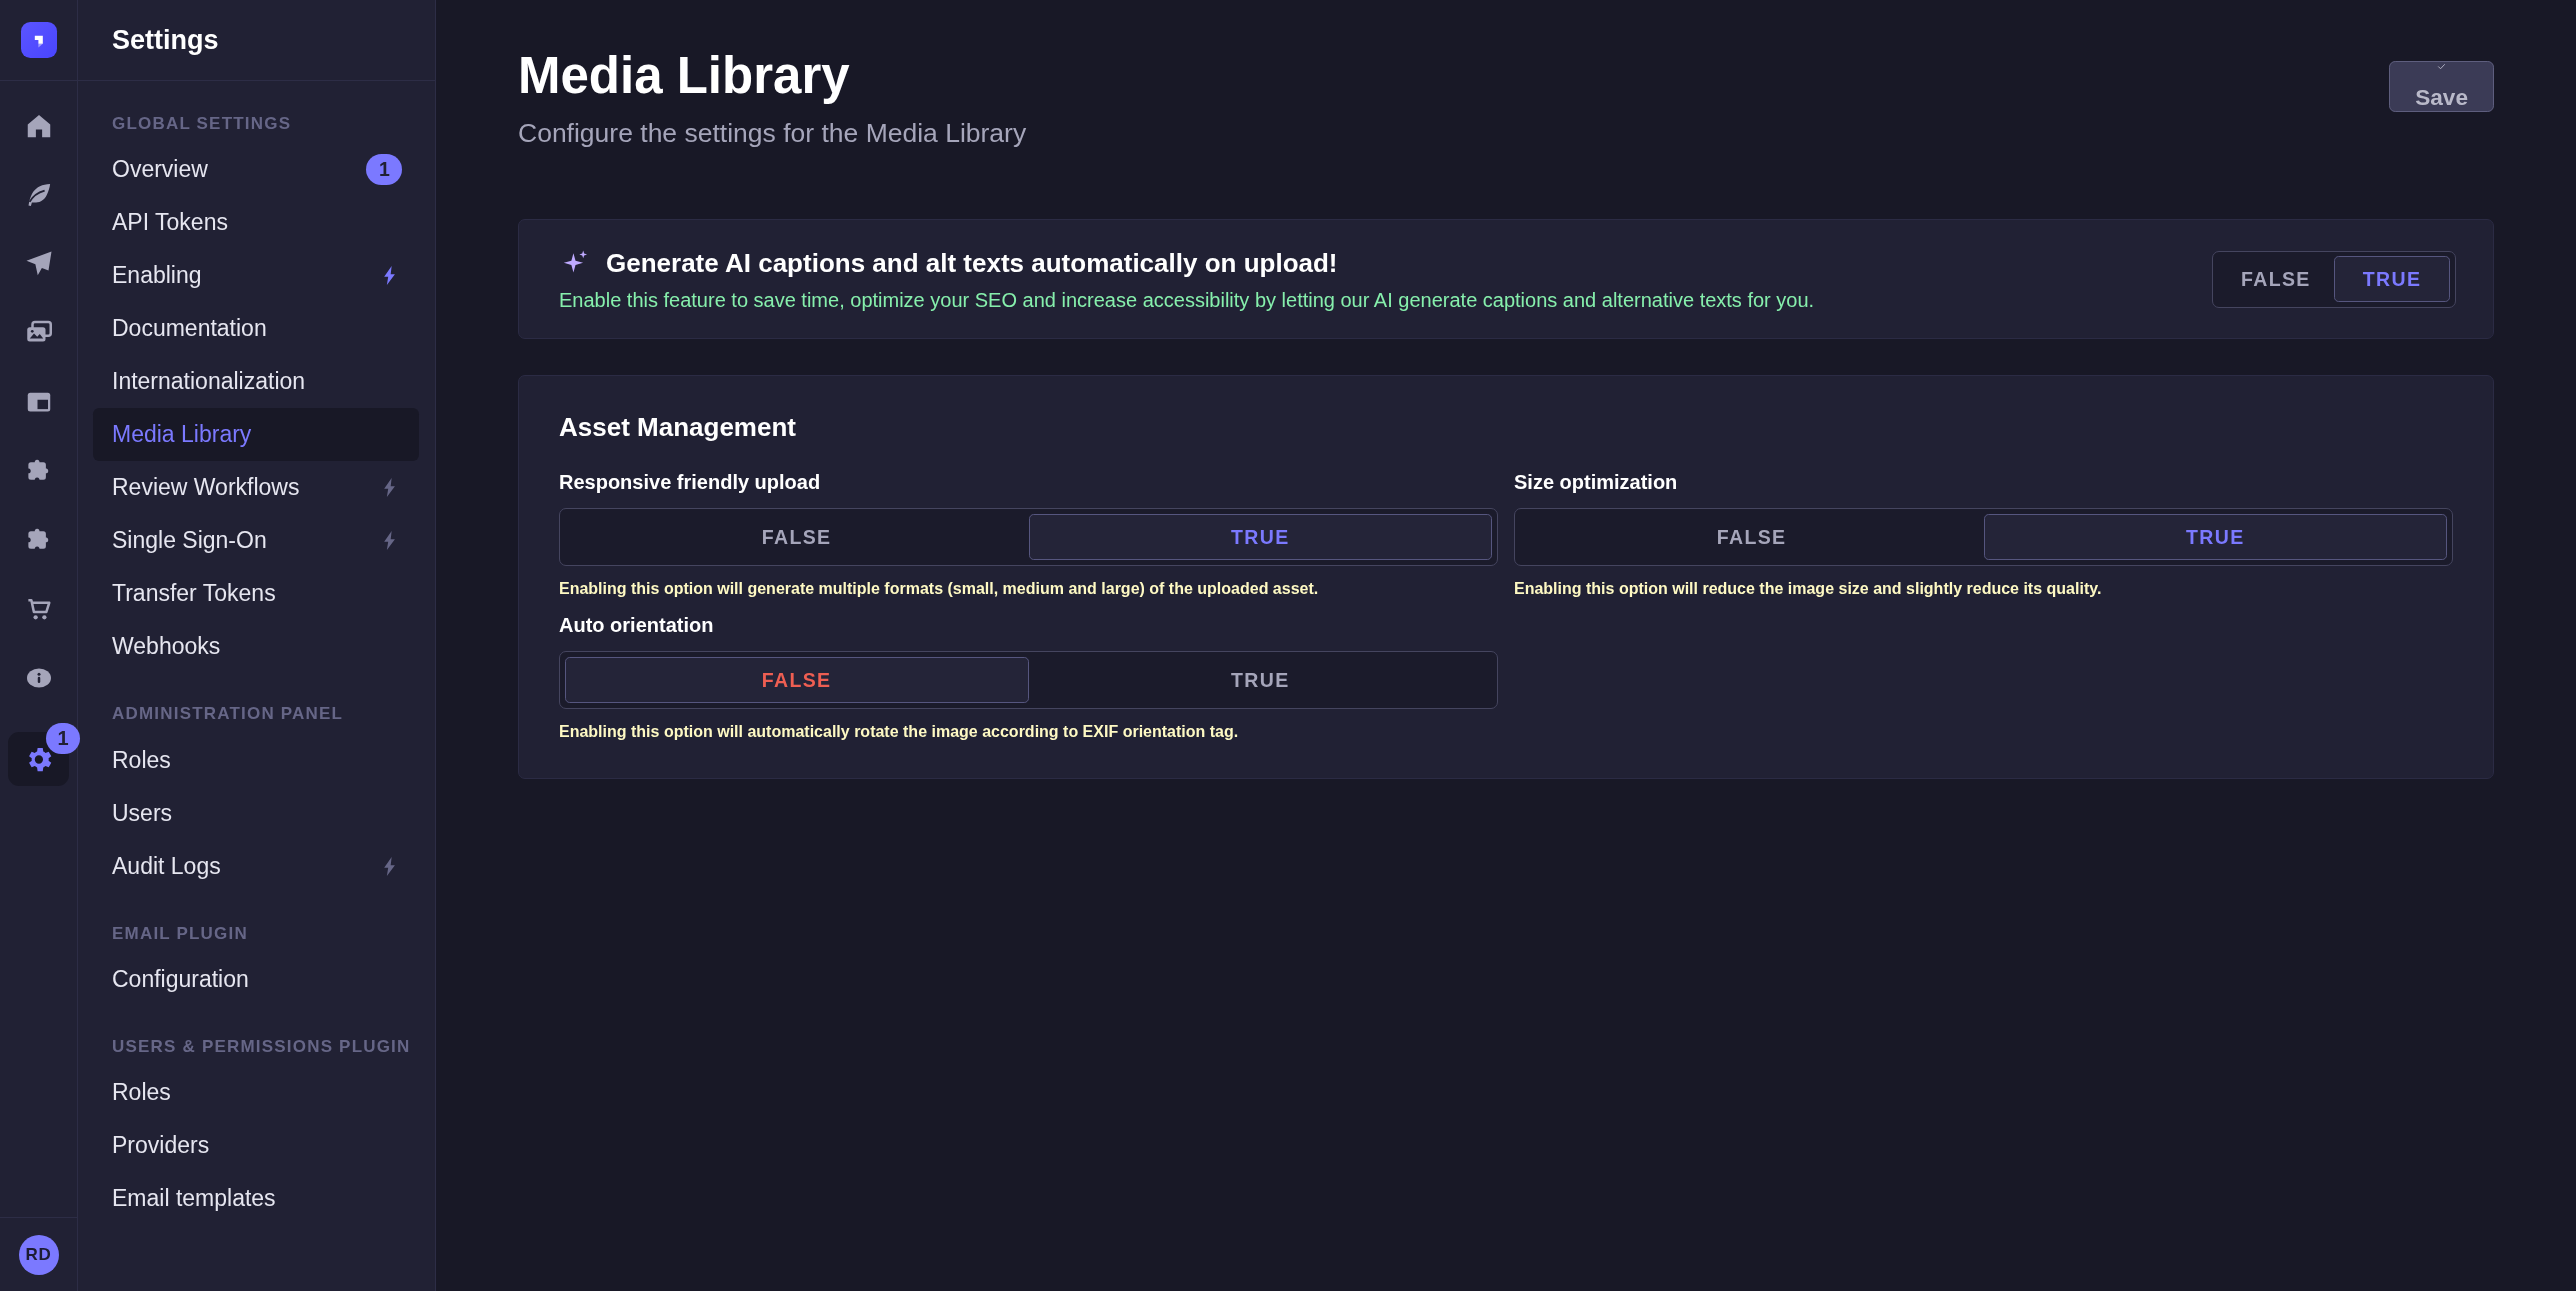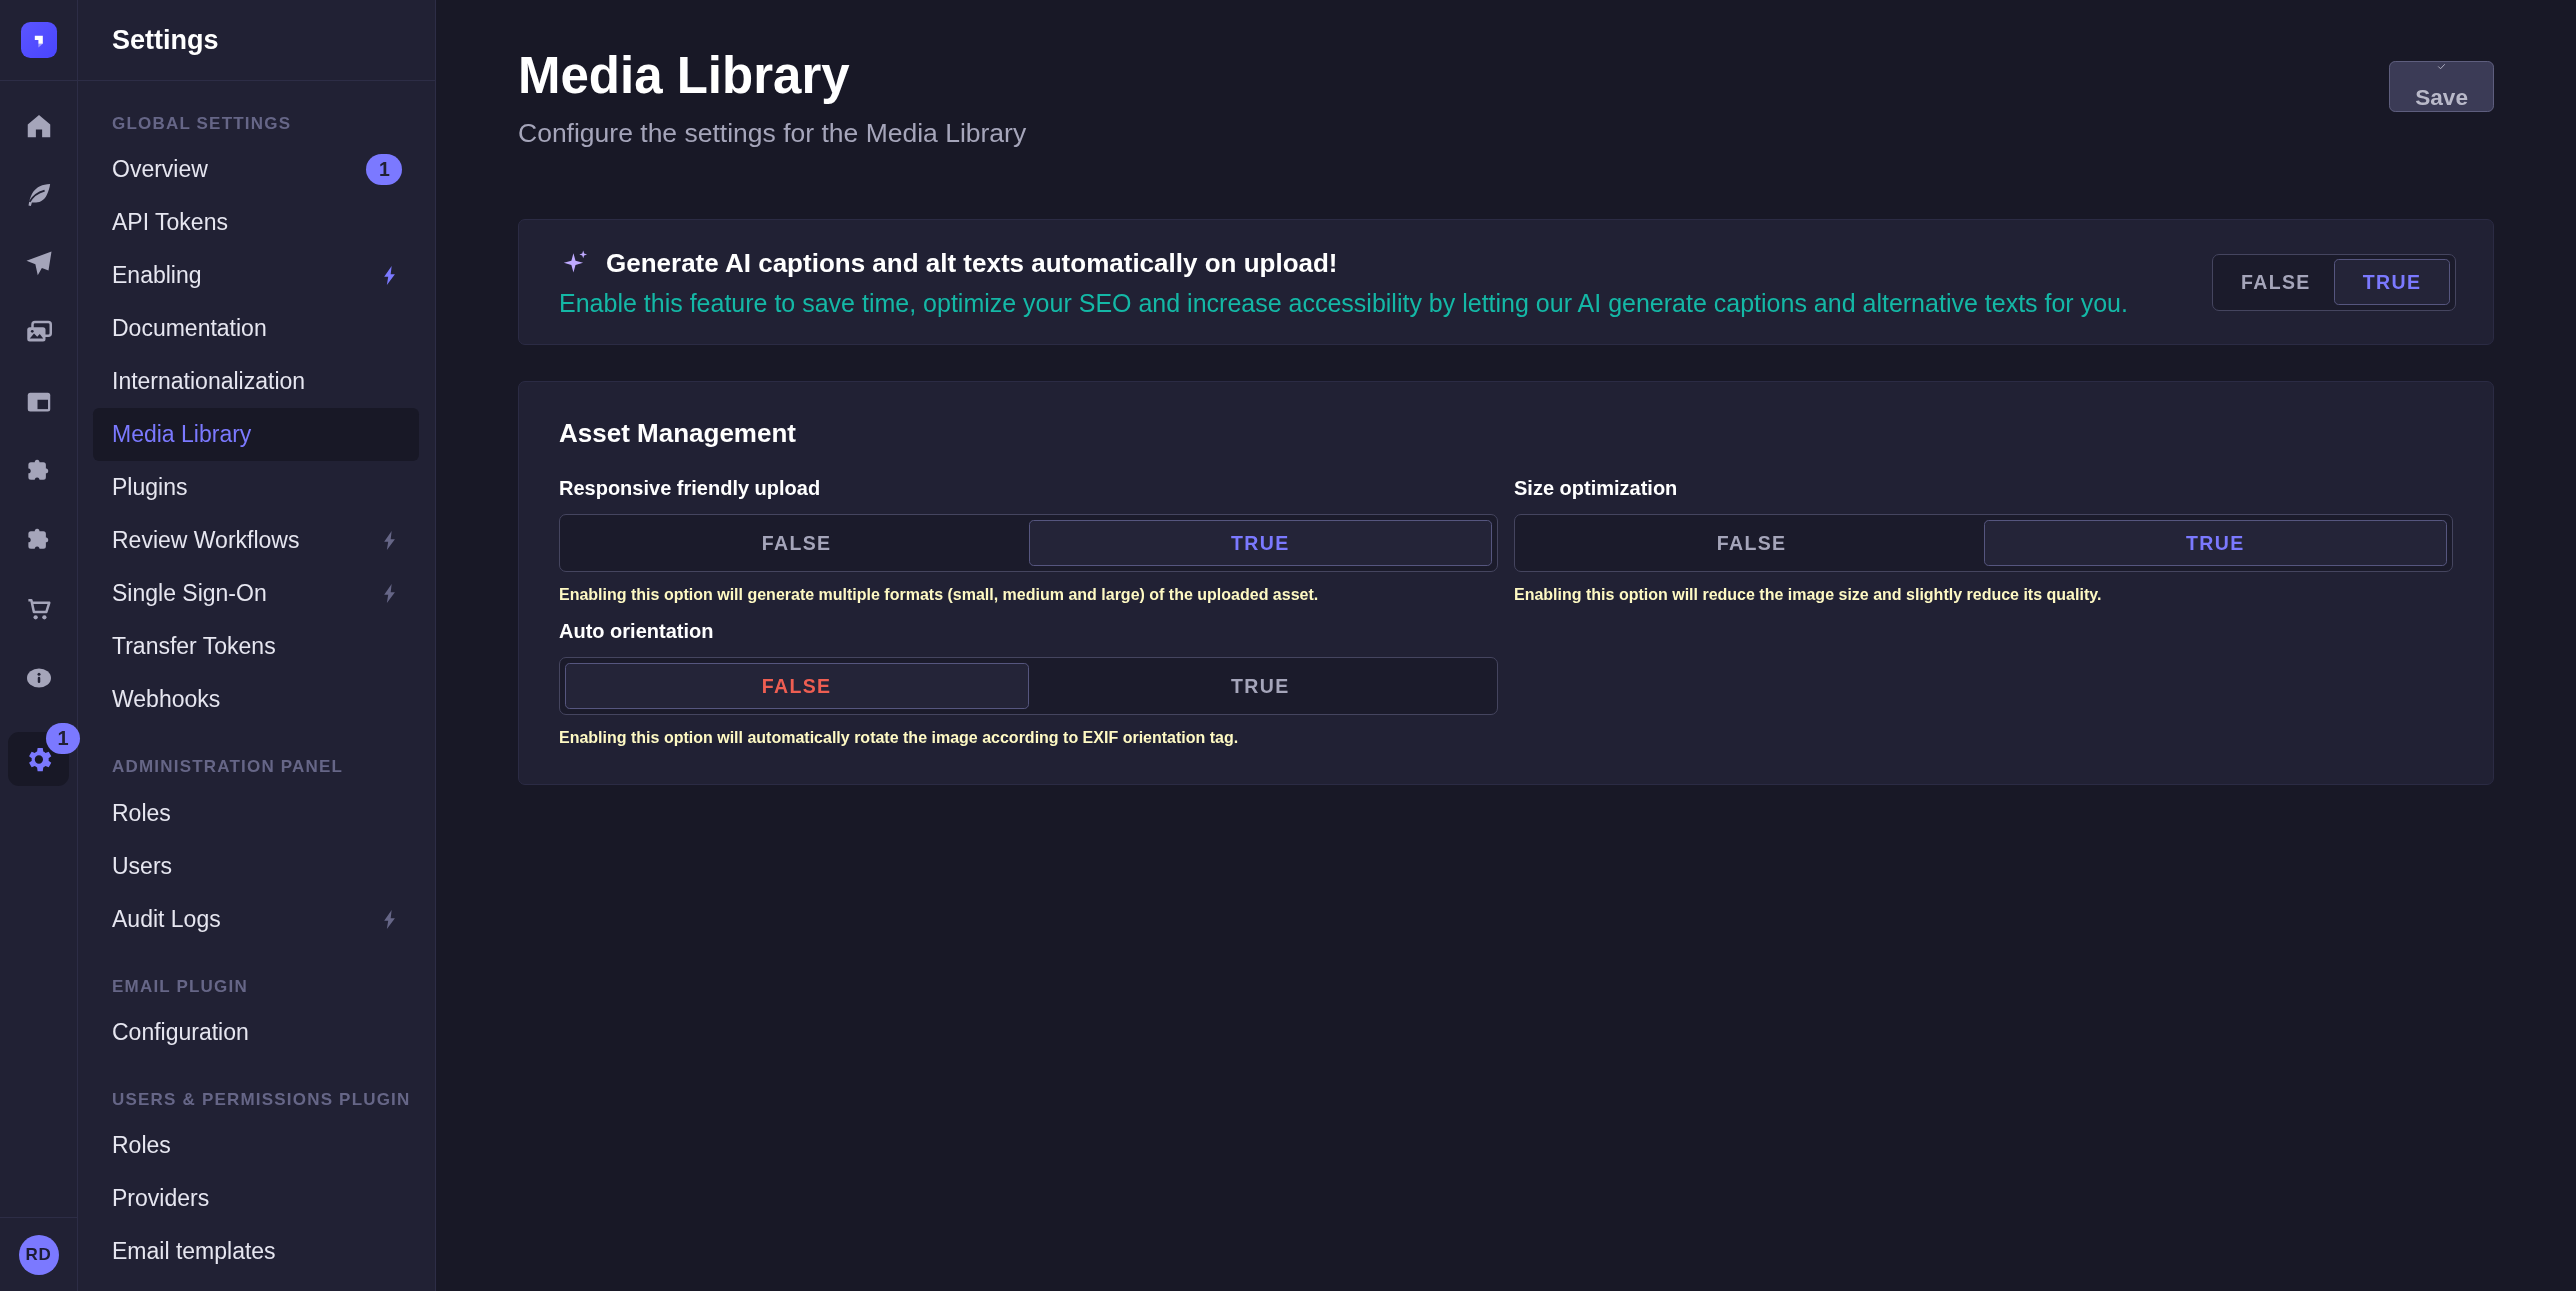--- a/index.html
+++ b/index.html
@@ -135,7 +135,7 @@
   .banner-head { display: flex; align-items: center; gap: 14px; }
   .sparkle { width: 33px; height: 33px; color: #bfaaff; flex: none; }
   .banner-title { font-size: 26px; font-weight: 700; color: #ffffff; }
-  .banner-desc { margin-top: 9px; font-size: 25px; color: #14b8a6; }
+  .banner-desc { margin-top: 9px; font-size: 20px; color: #86efac; }
 
   
   .bool {

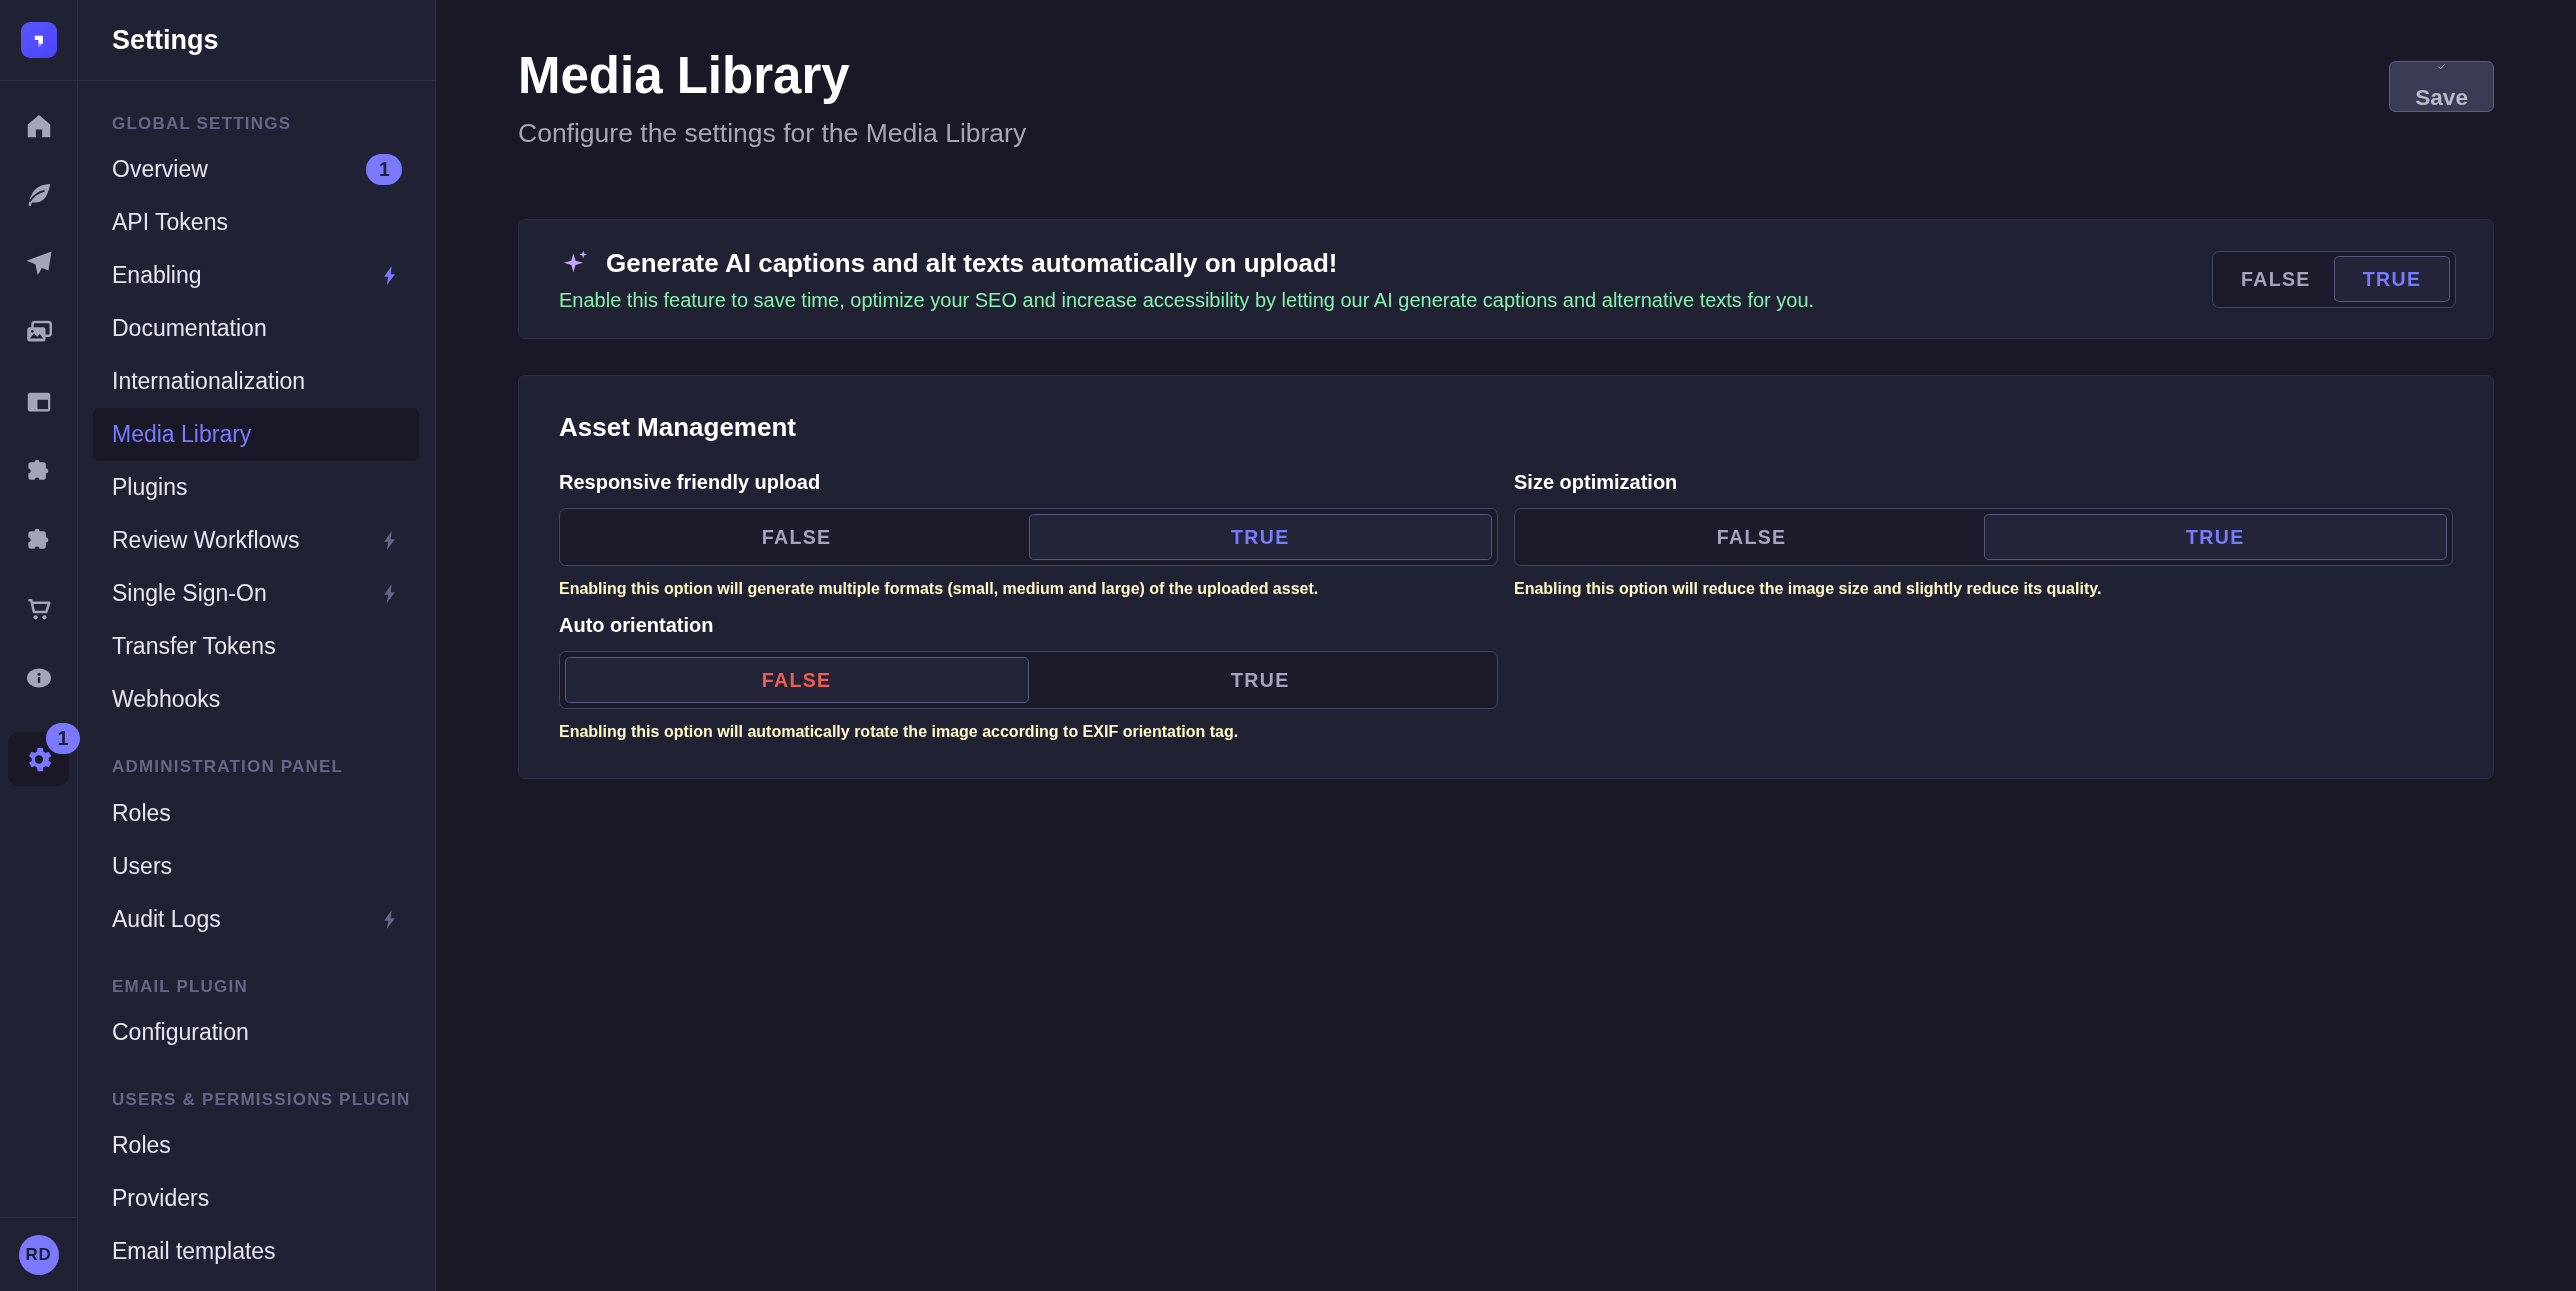--- a/index.html
+++ b/index.html
@@ -277,9 +277,6 @@
         <span>Media Library</span>
       </div>
       <div class="nav-item">
-        <span>Plugins</span>
-      </div>
-      <div class="nav-item">
         <span>Review Workflows</span>
         <svg class="bolt gray" viewBox="0 0 24 24" fill="currentColor">
             <path d="M13.2 2 5.4 13.4h4.2L8.2 22l8.4-11.4h-4.4z"></path>

